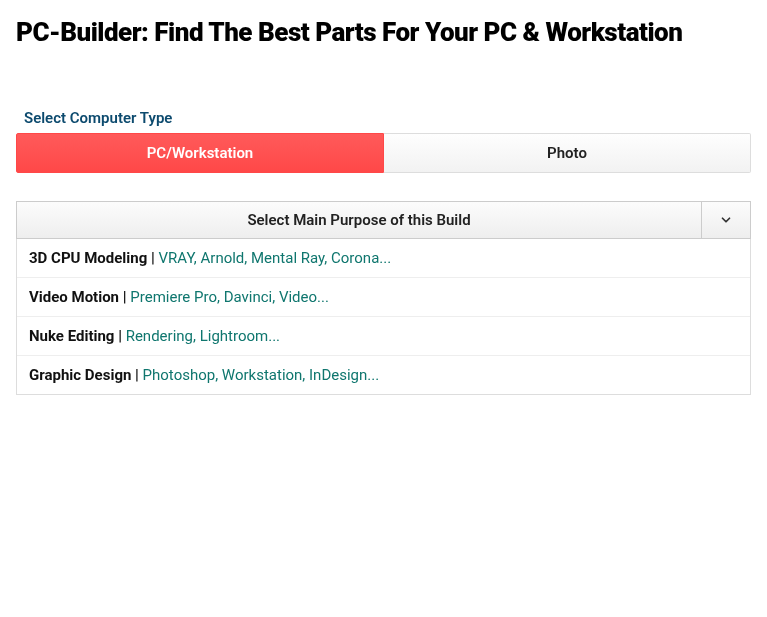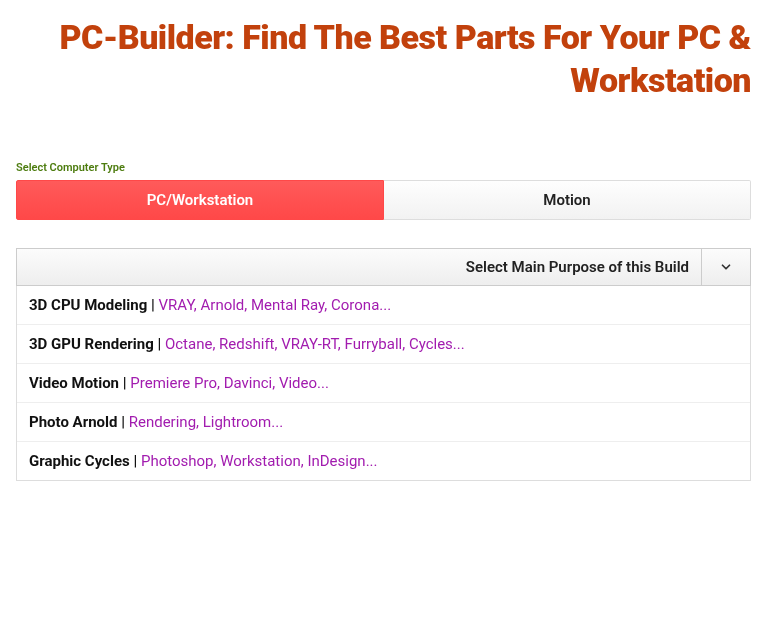--- a/index.html
+++ b/index.html
@@ -14,13 +14,12 @@
       width: 767px;
     }
     h1 {
-      font-size: 34px;
+      font-size: 26px;
       font-weight: 900;
       line-height: 1.25;
-      color: #c2410c;
+      color: #000000;
       margin-bottom: 60px;
       letter-spacing: -0.5px;
-      text-align: right;
     }
     .section-label {
       font-size: 11px;

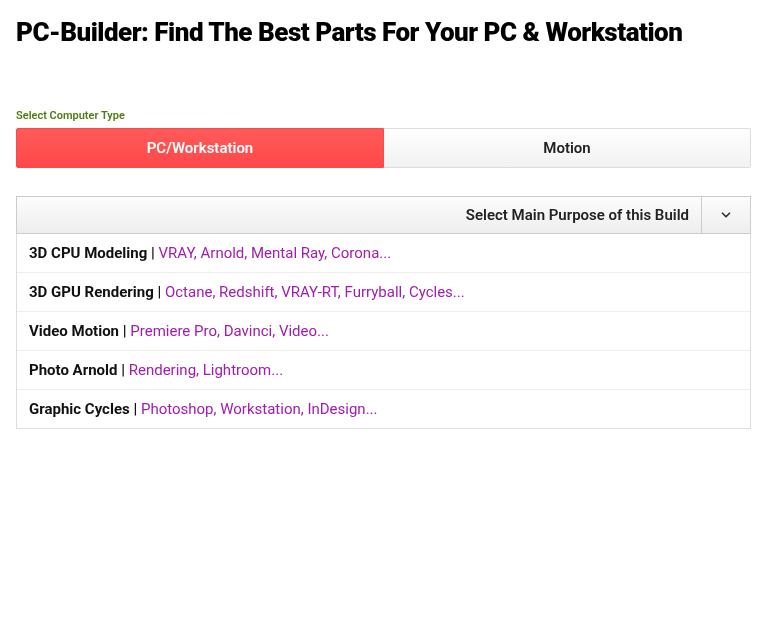--- a/index.html
+++ b/index.html
@@ -22,10 +22,11 @@
       letter-spacing: -0.5px;
     }
     .section-label {
-      font-size: 11px;
+      font-size: 15px;
       font-weight: 600;
-      color: #4d7c0f;
+      color: #0c4a6e;
       margin-bottom: 6px;
+      margin-left: 8px;
     }
     .tab-row {
       display: flex;

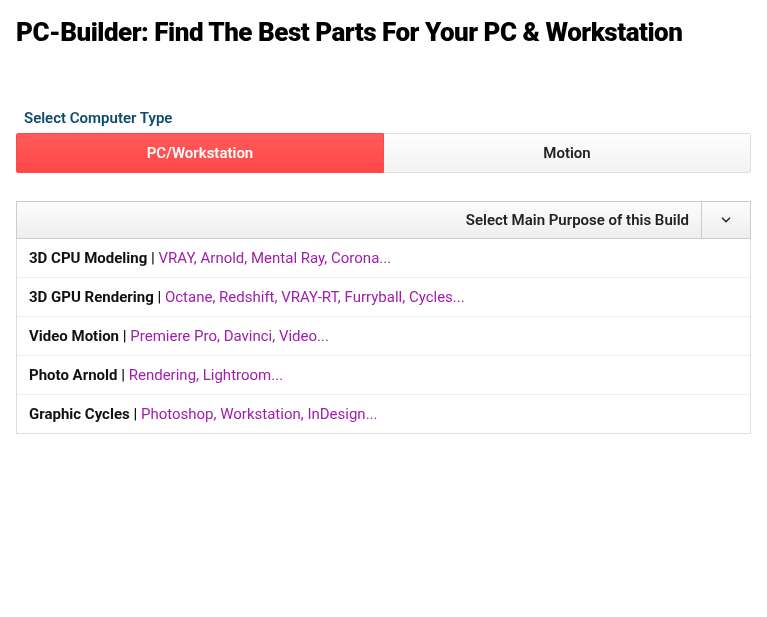--- a/index.html
+++ b/index.html
@@ -127,7 +127,7 @@
   <div class="section-label">Select Computer Type</div>
   <div class="tab-row" id="tab-row">
       <div class="tab tab-active">PC/Workstation</div>
-      <div class="tab tab-inactive">Motion</div>
+      <div class="tab tab-inactive">Photo</div>
     </div>
 </div>
 

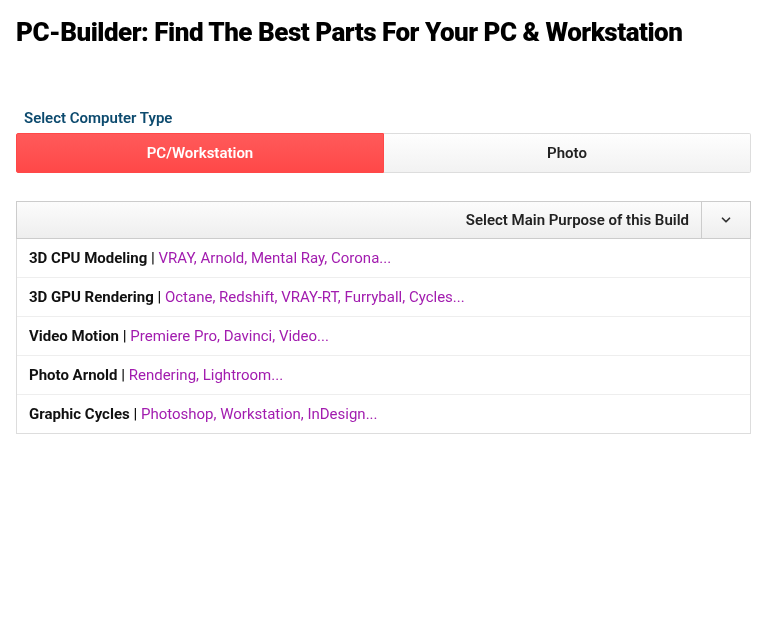--- a/index.html
+++ b/index.html
@@ -69,14 +69,14 @@
     }
     .dropdown-label {
       flex: 1;
-      padding: 9px 12px;
+      padding: 9px 3px;
       font-size: 15px;
       font-weight: 600;
       color: #222;
       background: linear-gradient(to bottom, #fcfcfc, #eeeeee);
       border: 1px solid #ccc;
       border-right: none;
-      text-align: right;
+      text-align: center;
       cursor: pointer;
     }
     .dropdown-toggle {

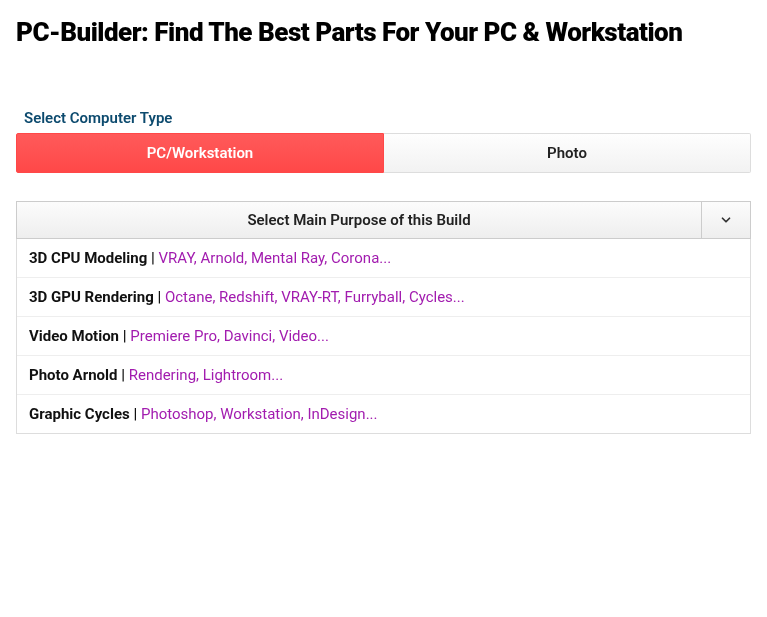--- a/index.html
+++ b/index.html
@@ -111,7 +111,7 @@
     }
     .item-sub {
       font-weight: 400;
-      color: #a21caf;
+      color: #0f766e;
     }
     .chevron {
       width: 14px;

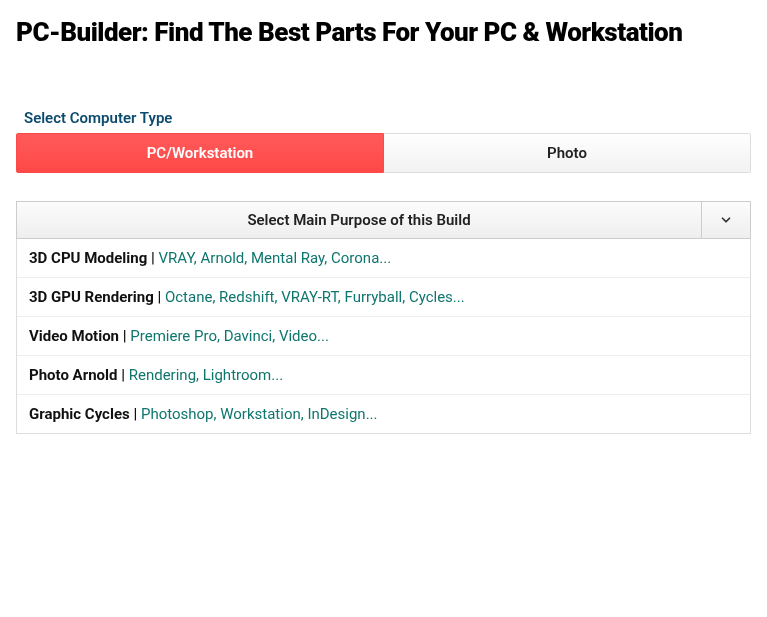--- a/index.html
+++ b/index.html
@@ -143,7 +143,6 @@
     </div>
     <div class="dropdown-list" id="dropdown-list">
         <div class="dropdown-item"><span class="item-title">3D CPU Modeling | </span><span class="item-sub">VRAY, Arnold, Mental Ray, Corona...</span></div>
-        <div class="dropdown-item"><span class="item-title">3D GPU Rendering | </span><span class="item-sub">Octane, Redshift, VRAY-RT, Furryball, Cycles...</span></div>
         <div class="dropdown-item"><span class="item-title">Video Motion | </span><span class="item-sub">Premiere Pro, Davinci, Video...</span></div>
         <div class="dropdown-item"><span class="item-title">Photo Arnold | </span><span class="item-sub">Rendering, Lightroom...</span></div>
         <div class="dropdown-item"><span class="item-title">Graphic Cycles | </span><span class="item-sub">Photoshop, Workstation, InDesign...</span></div>

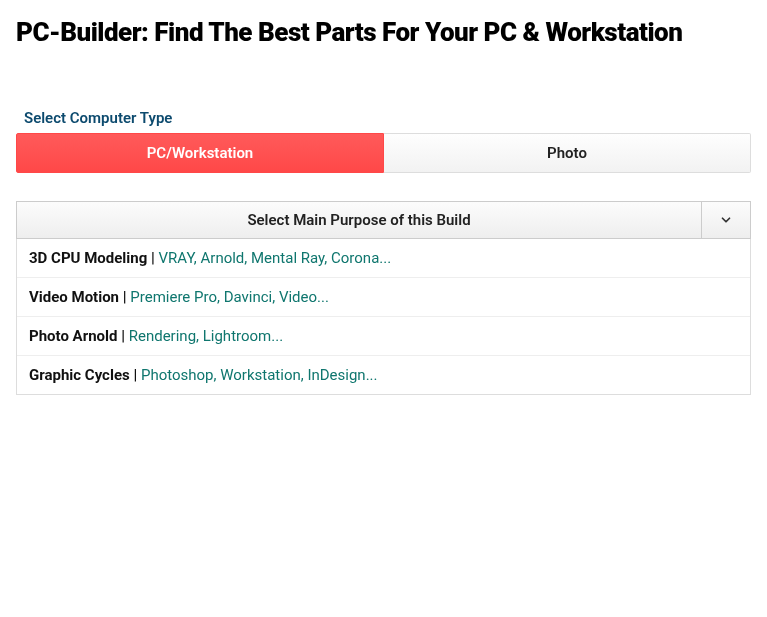--- a/index.html
+++ b/index.html
@@ -144,7 +144,7 @@
     <div class="dropdown-list" id="dropdown-list">
         <div class="dropdown-item"><span class="item-title">3D CPU Modeling | </span><span class="item-sub">VRAY, Arnold, Mental Ray, Corona...</span></div>
         <div class="dropdown-item"><span class="item-title">Video Motion | </span><span class="item-sub">Premiere Pro, Davinci, Video...</span></div>
-        <div class="dropdown-item"><span class="item-title">Photo Arnold | </span><span class="item-sub">Rendering, Lightroom...</span></div>
+        <div class="dropdown-item"><span class="item-title">Nuke Editing | </span><span class="item-sub">Rendering, Lightroom...</span></div>
         <div class="dropdown-item"><span class="item-title">Graphic Cycles | </span><span class="item-sub">Photoshop, Workstation, InDesign...</span></div>
       </div>
   </div>

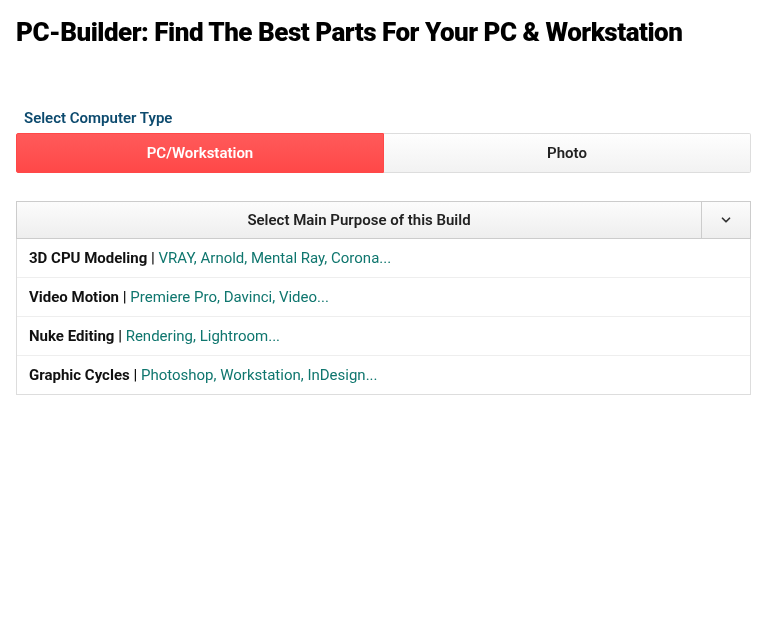--- a/index.html
+++ b/index.html
@@ -145,7 +145,7 @@
         <div class="dropdown-item"><span class="item-title">3D CPU Modeling | </span><span class="item-sub">VRAY, Arnold, Mental Ray, Corona...</span></div>
         <div class="dropdown-item"><span class="item-title">Video Motion | </span><span class="item-sub">Premiere Pro, Davinci, Video...</span></div>
         <div class="dropdown-item"><span class="item-title">Nuke Editing | </span><span class="item-sub">Rendering, Lightroom...</span></div>
-        <div class="dropdown-item"><span class="item-title">Graphic Cycles | </span><span class="item-sub">Photoshop, Workstation, InDesign...</span></div>
+        <div class="dropdown-item"><span class="item-title">Graphic Design | </span><span class="item-sub">Photoshop, Workstation, InDesign...</span></div>
       </div>
   </div>
 </div>

